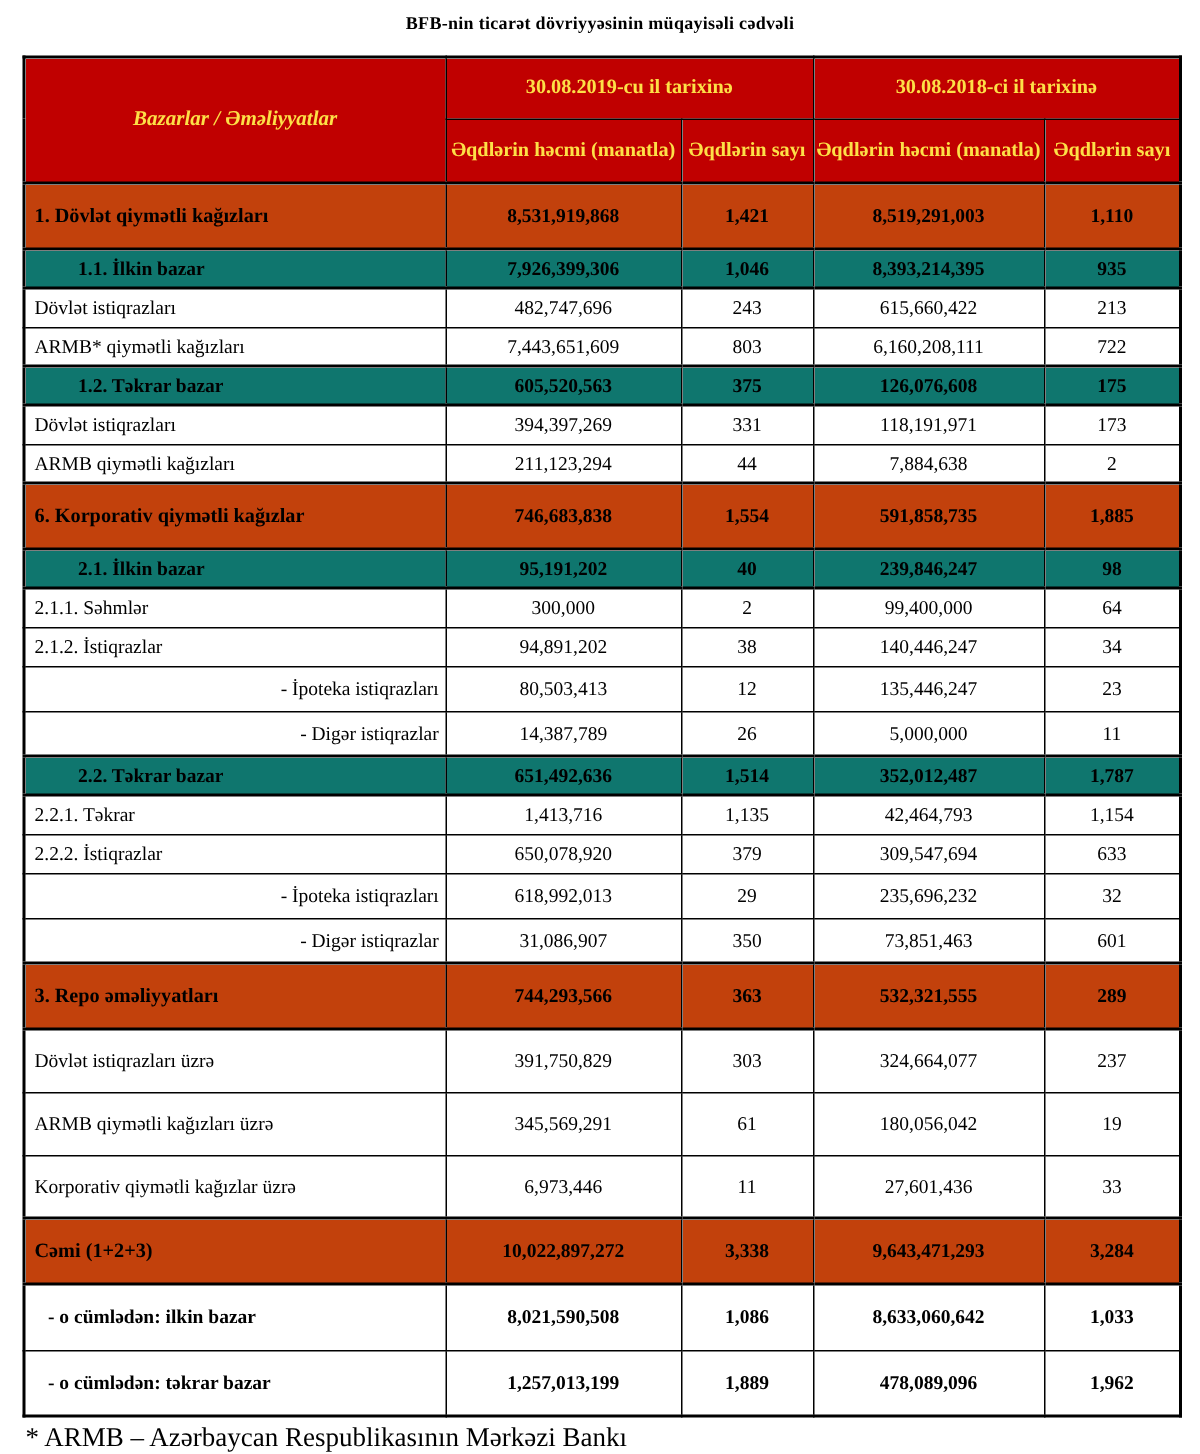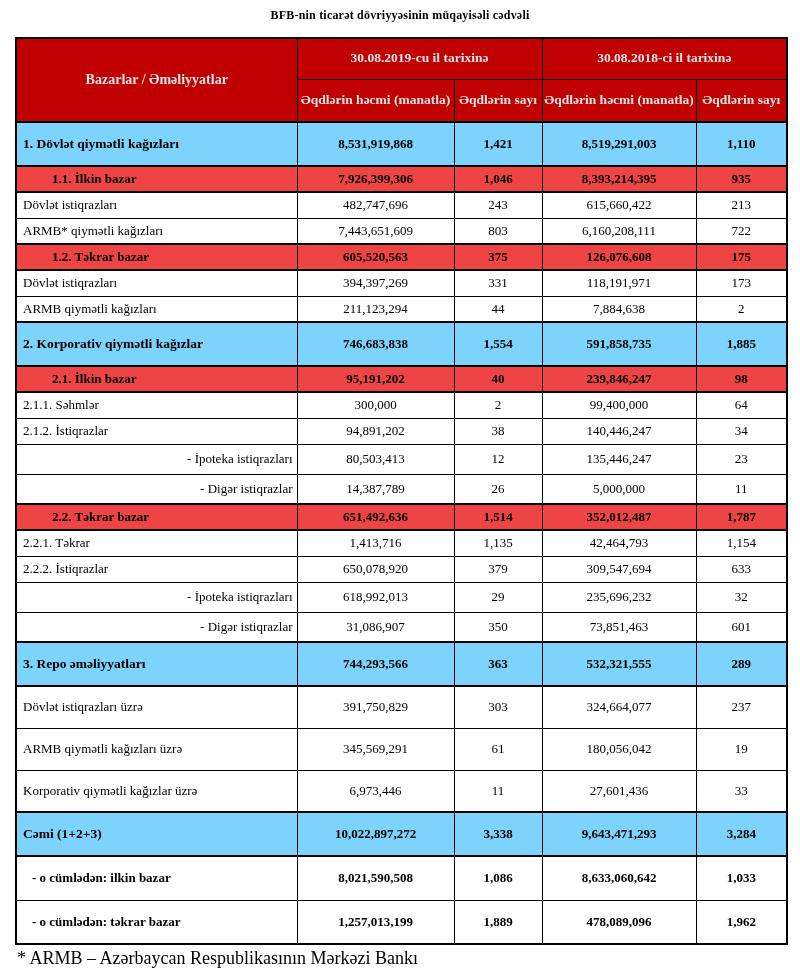--- a/index.html
+++ b/index.html
@@ -42,7 +42,7 @@
   
   thead th {
     background: #c00000;
-    color: #e5e5e5;
+    color: #fde047;
     font-weight: bold;
     text-align: center;
     font-size: 13.5px;

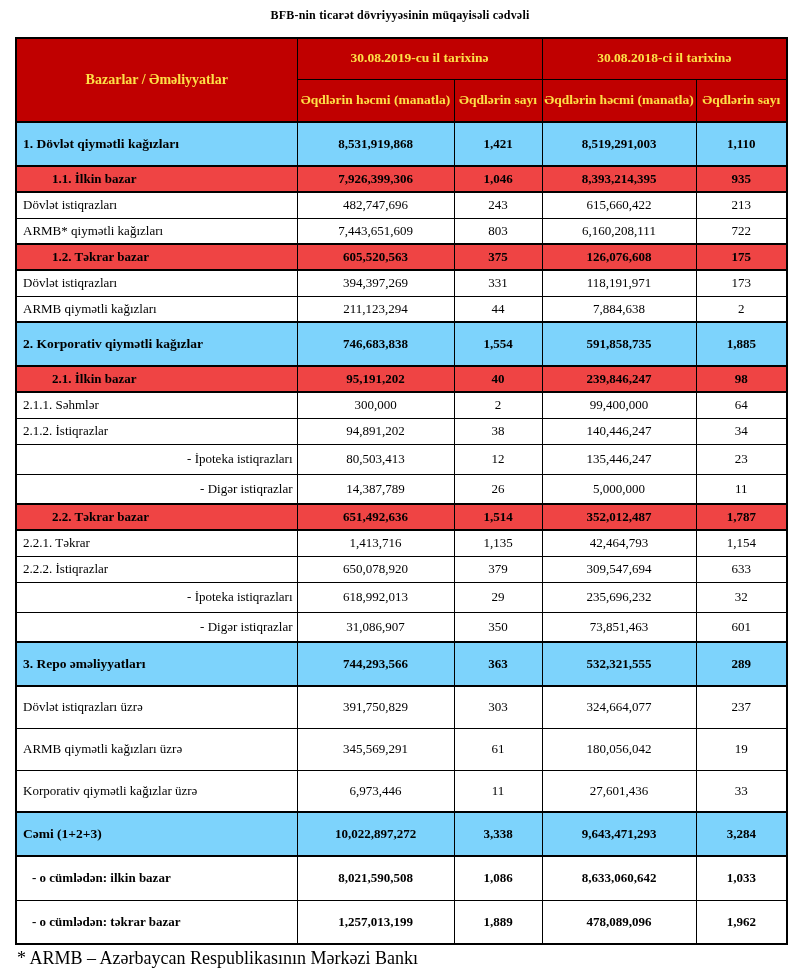--- a/index.html
+++ b/index.html
@@ -50,7 +50,7 @@
   }
   tr.head-row-1 { height: 41px; }
   tr.head-row-2 { height: 43px; }
-  th.corner { font-size: 14px; }
+  th.corner { font-size: 14px; font-style: italic; }
 
   
   td.label-cell { text-align: left; padding-left: 6px; padding-right: 4px; }

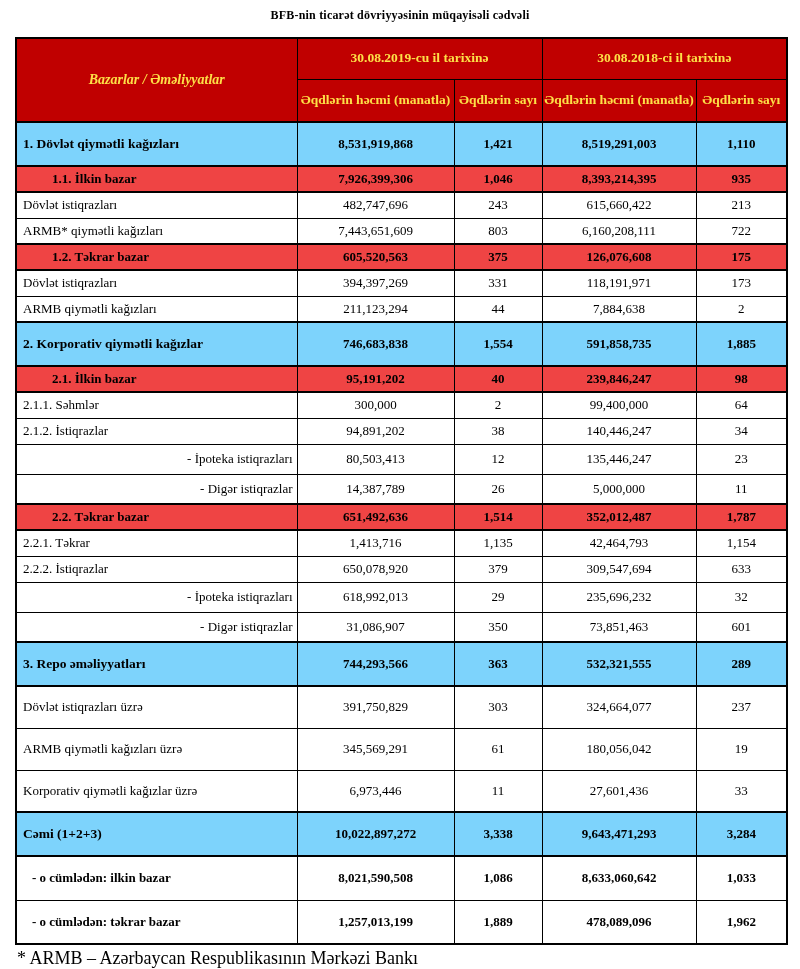--- a/index.html
+++ b/index.html
@@ -57,7 +57,7 @@
   td.num-cell   { text-align: center; padding: 0 2px; }
 
   tr.row-section    { height: 44px; }
-  tr.row-section td { background: #7dd3fc; font-weight: bold; border-top-width: 2px; border-bottom-width: 2px; }
+  tr.row-section td { background: #c2410c; font-weight: bold; border-top-width: 2px; border-bottom-width: 2px; }
   tr.row-section td.label-cell { font-size: 13.5px; }
 
   tr.row-subsection    { height: 26px; }

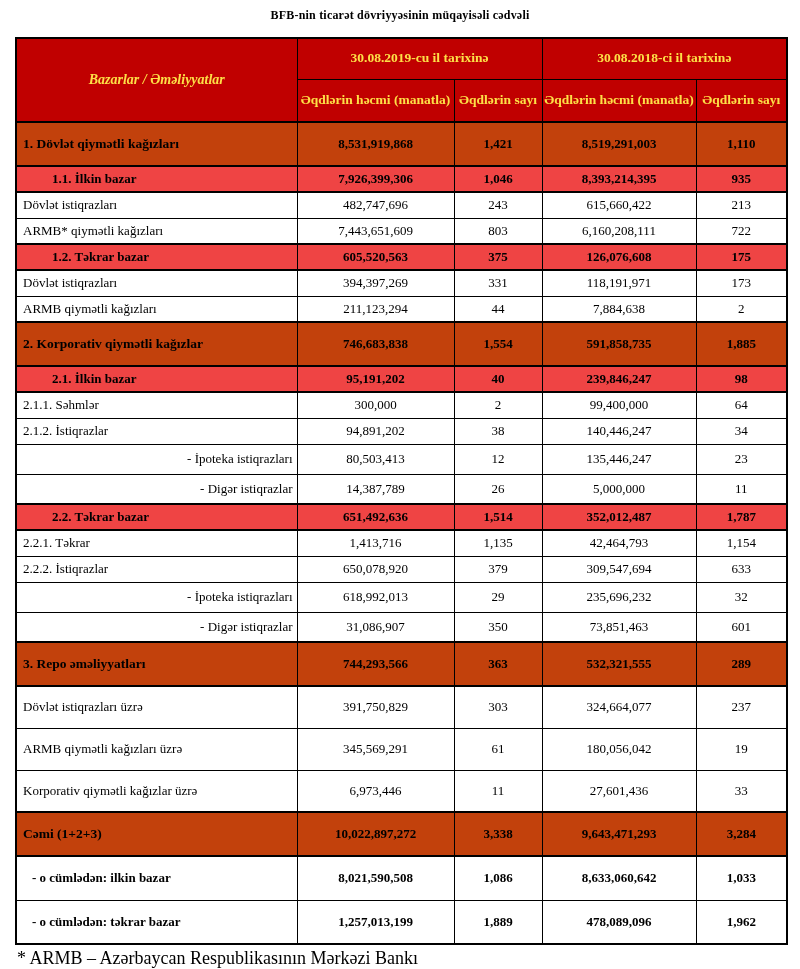--- a/index.html
+++ b/index.html
@@ -61,7 +61,7 @@
   tr.row-section td.label-cell { font-size: 13.5px; }
 
   tr.row-subsection    { height: 26px; }
-  tr.row-subsection td { background: #ef4444; font-weight: bold; border-top-width: 2px; border-bottom-width: 2px; }
+  tr.row-subsection td { background: #0f766e; font-weight: bold; border-top-width: 2px; border-bottom-width: 2px; }
   tr.row-subsection td.label-cell { padding-left: 35px; }
 
   tr.row-normal { height: 26px; }

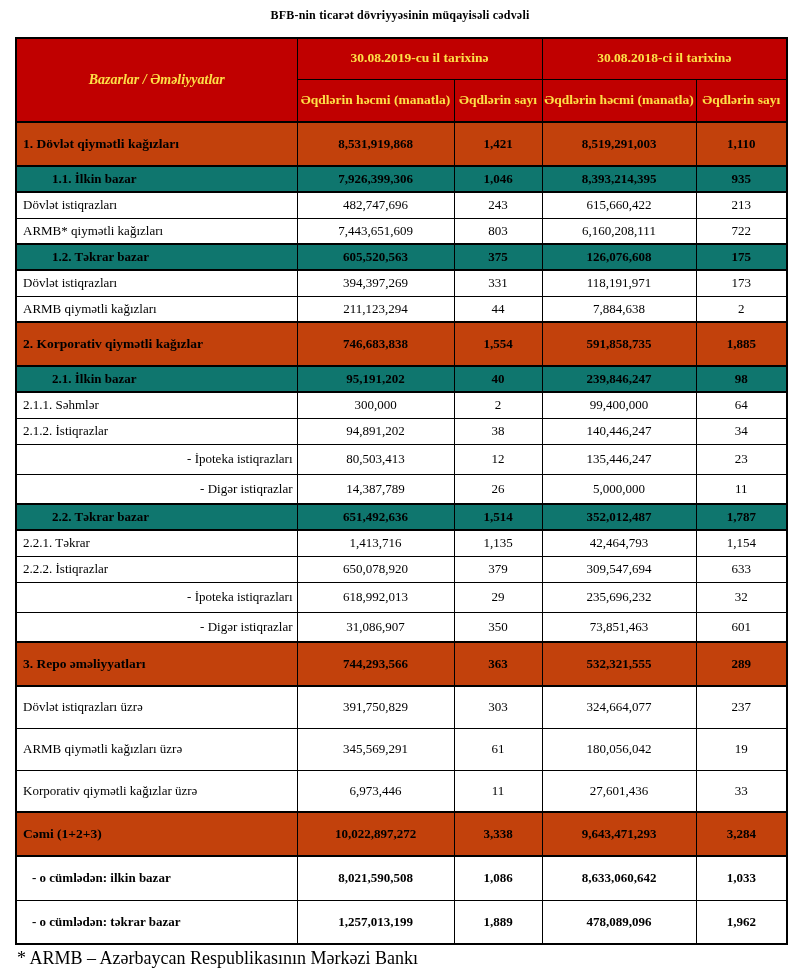--- a/index.html
+++ b/index.html
@@ -156,7 +156,7 @@
     <td class="num-cell">2</td>
   </tr>
       <tr class="row-section">
-    <td class="label-cell">2. Korporativ qiymətli kağızlar</td>
+    <td class="label-cell">6. Korporativ qiymətli kağızlar</td>
     <td class="num-cell">746,683,838</td>
     <td class="num-cell">1,554</td>
     <td class="num-cell">591,858,735</td>

